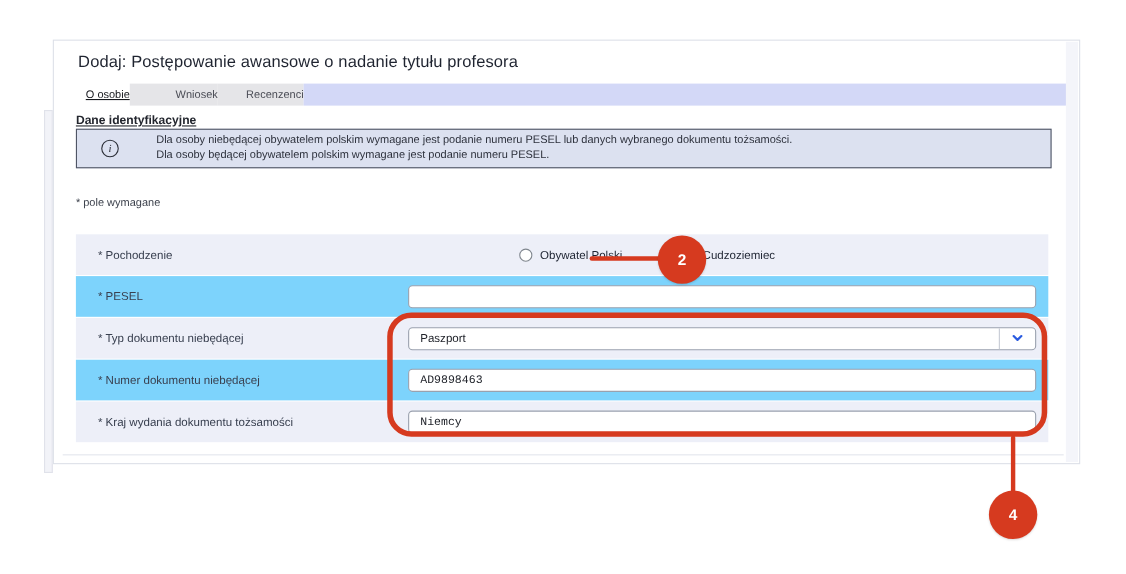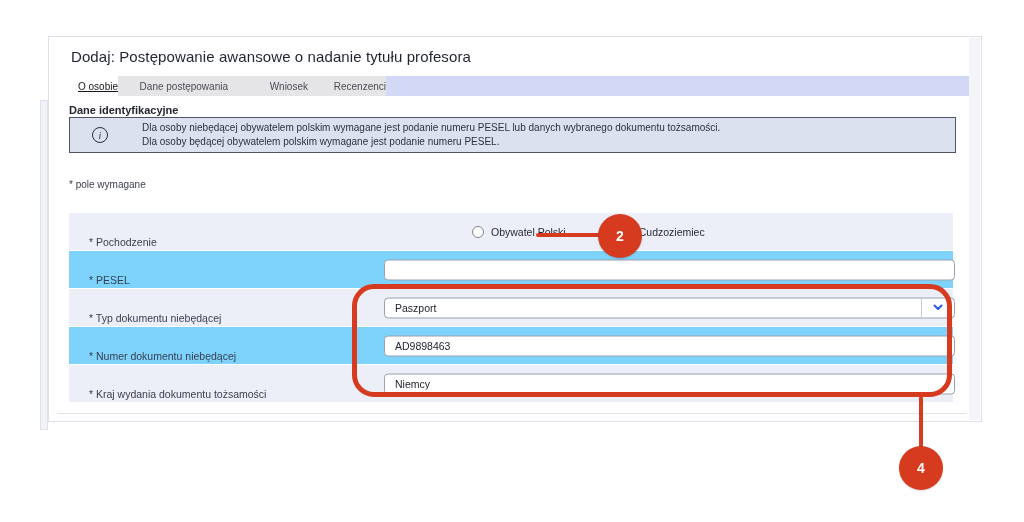--- a/index.html
+++ b/index.html
@@ -102,9 +102,6 @@
       <div class="tab active" style="width:60px">
         <span>O osobie</span>
       </div>
-      <div class="tab" style="width:110px">
-        <span>Dane postępowania</span>
-      </div>
       <div class="tab" style="width:80px">
         <span>Wniosek</span>
       </div>

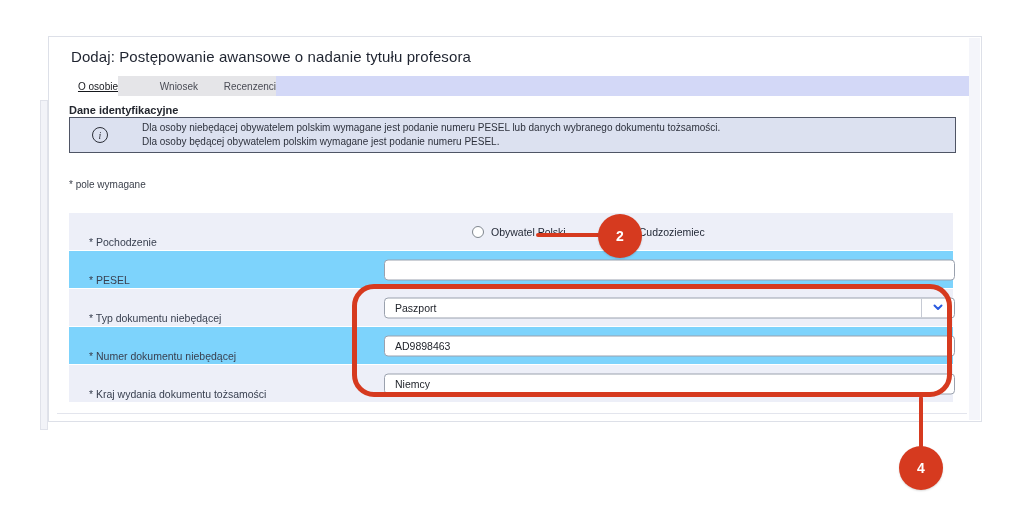--- a/index.html
+++ b/index.html
@@ -33,7 +33,7 @@
 
   
   .section-heading { position:absolute; left:20px; top:67px; font-size:11px;
-                     font-weight:700; color:#23262e; }
+                     font-weight:700; color:#23262e;text-decoration:underline; }
   .info-box { position:absolute; left:20px; top:80px; width:887px; height:36px;
               background:#dce1f0; border:1.5px solid #4f5565; display:flex;
               align-items:center; }

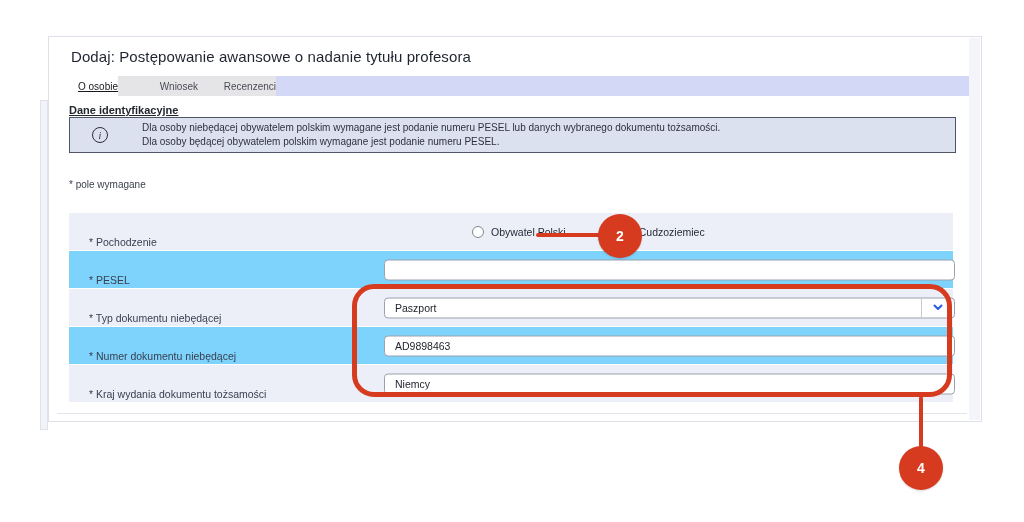--- a/index.html
+++ b/index.html
@@ -50,7 +50,7 @@
   .frow { position:relative; height:37px; background:#7dd3fc; margin-bottom:1px; }
   .frow.lav { background:#edeff8; }
   .frow-label { position:absolute; left:20px; top:50%; transform:translateY(-50%);
-                font-size:10.5px; color:#394050;margin-top:10px; }
+                font-size:10.5px; color:#394050; }
   .ctrl { position:absolute; left:315px; top:50%; transform:translateY(-50%); width:460px; }
 
   .text-input { width:571px; height:21px; border:1px solid #9aa1ae; border-radius:4px;

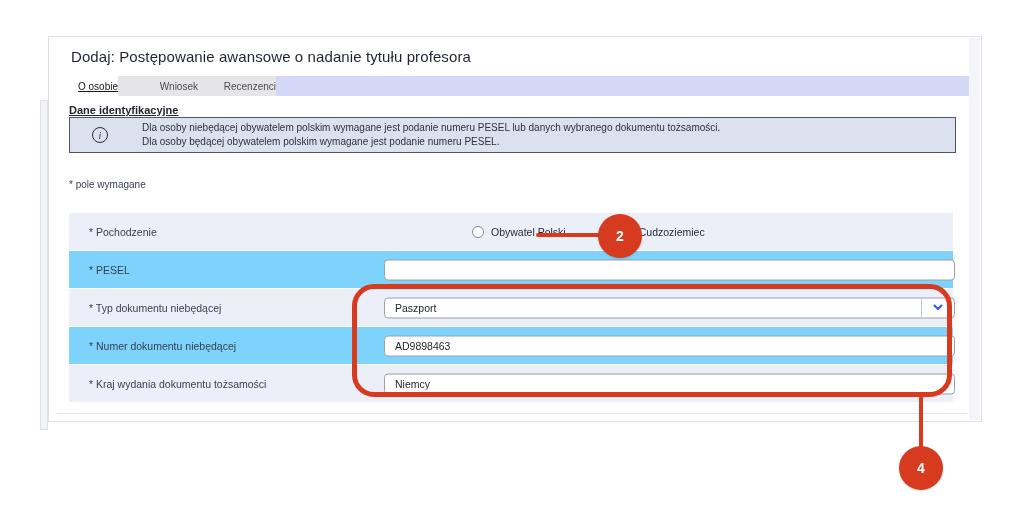--- a/index.html
+++ b/index.html
@@ -51,7 +51,7 @@
   .frow.lav { background:#edeff8; }
   .frow-label { position:absolute; left:20px; top:50%; transform:translateY(-50%);
                 font-size:10.5px; color:#394050; }
-  .ctrl { position:absolute; left:315px; top:50%; transform:translateY(-50%); width:460px; }
+  .ctrl { position:absolute; left:302px; top:50%; transform:translateY(-50%); width:460px; }
 
   .text-input { width:571px; height:21px; border:1px solid #9aa1ae; border-radius:4px;
                 background:#fff; font-size:10.5px; color:#22252c; padding:0 10px;

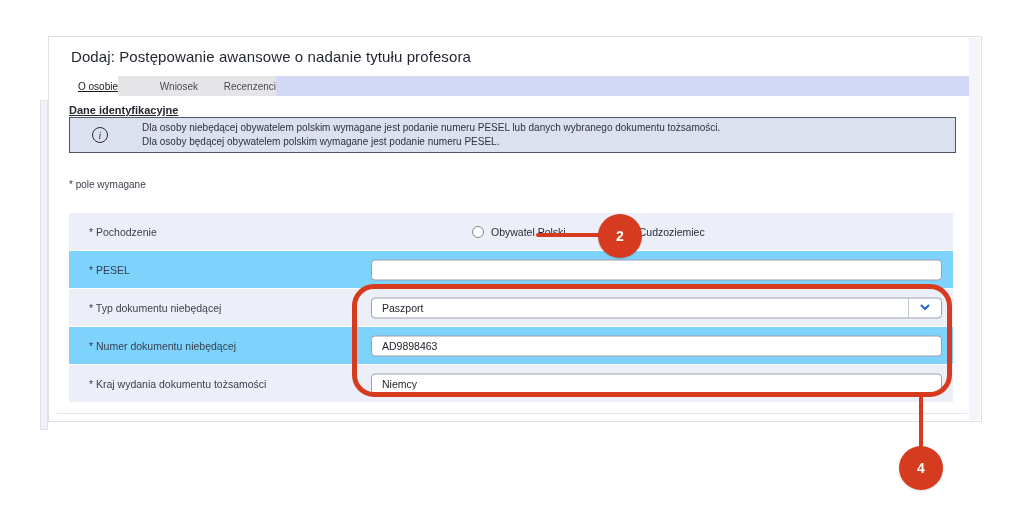--- a/index.html
+++ b/index.html
@@ -55,7 +55,7 @@
 
   .text-input { width:571px; height:21px; border:1px solid #9aa1ae; border-radius:4px;
                 background:#fff; font-size:10.5px; color:#22252c; padding:0 10px;
-                font-family:Liberation Sans, sans-serif; outline:none; }
+                font-family:Liberation Mono, monospace; outline:none; }
 
   .fake-select { position:relative; width:571px; height:21px; border:1px solid #9aa1ae;
                  border-radius:4px; background:#fff; display:flex; align-items:center;

